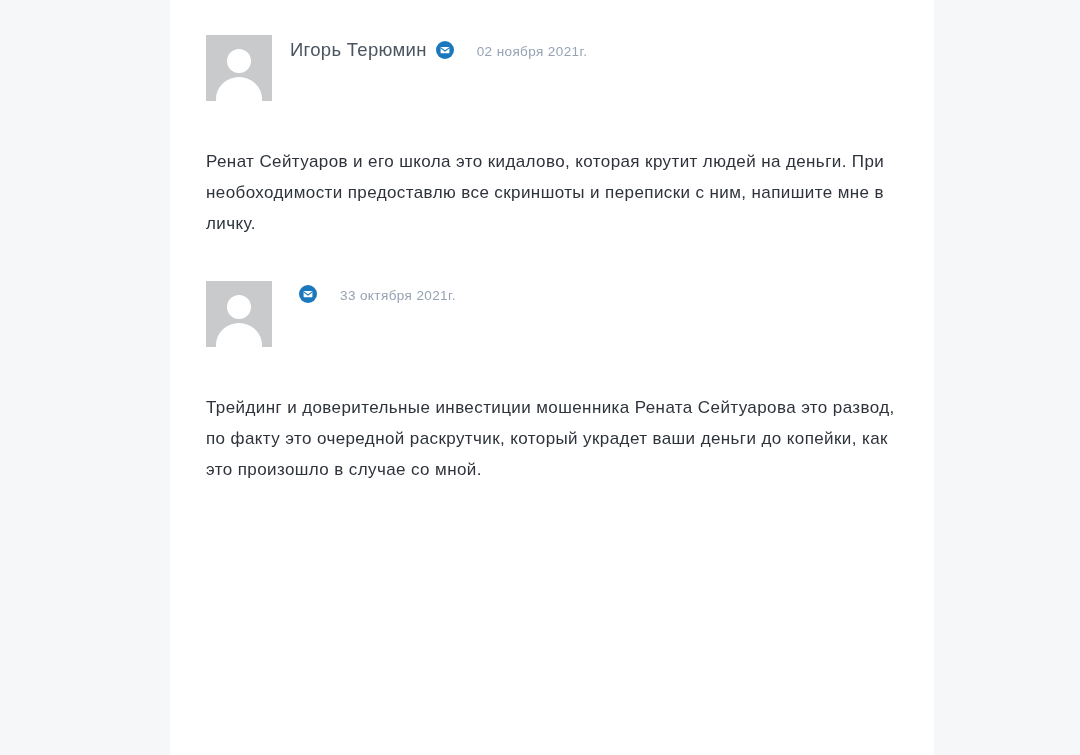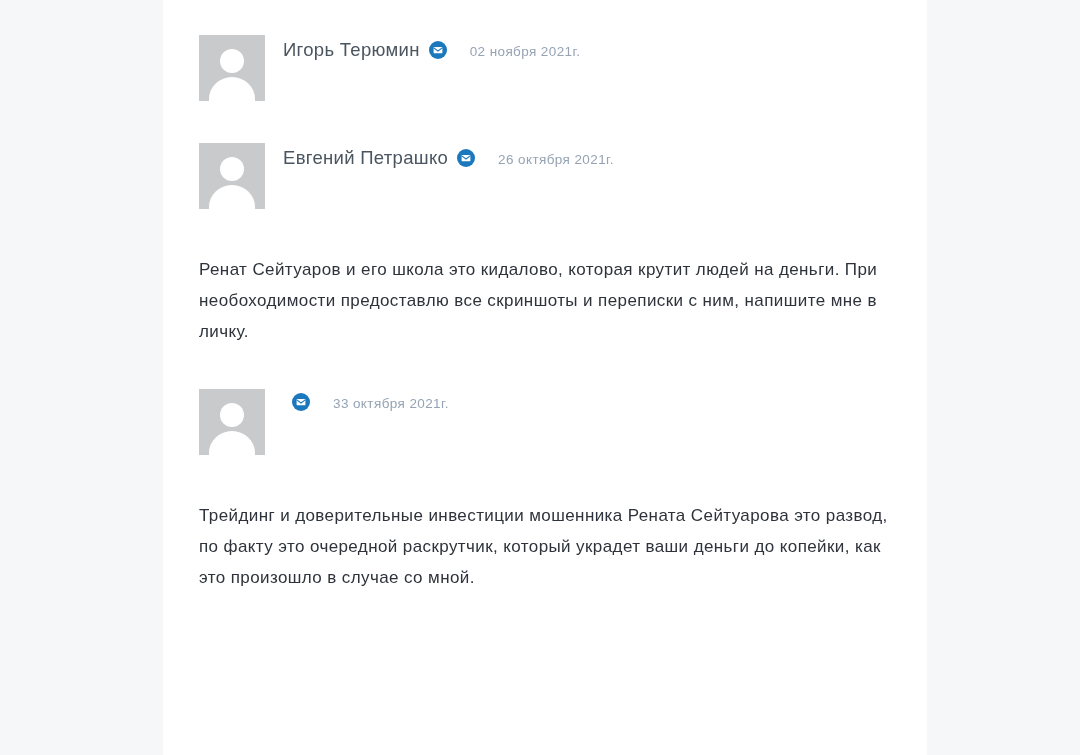--- a/index.html
+++ b/index.html
@@ -21,7 +21,7 @@
   }
   .page-content {
     position: absolute;
-    left: 163px;
+    left: 170px;
     top: 0;
     width: 764px;
     height: 755px;

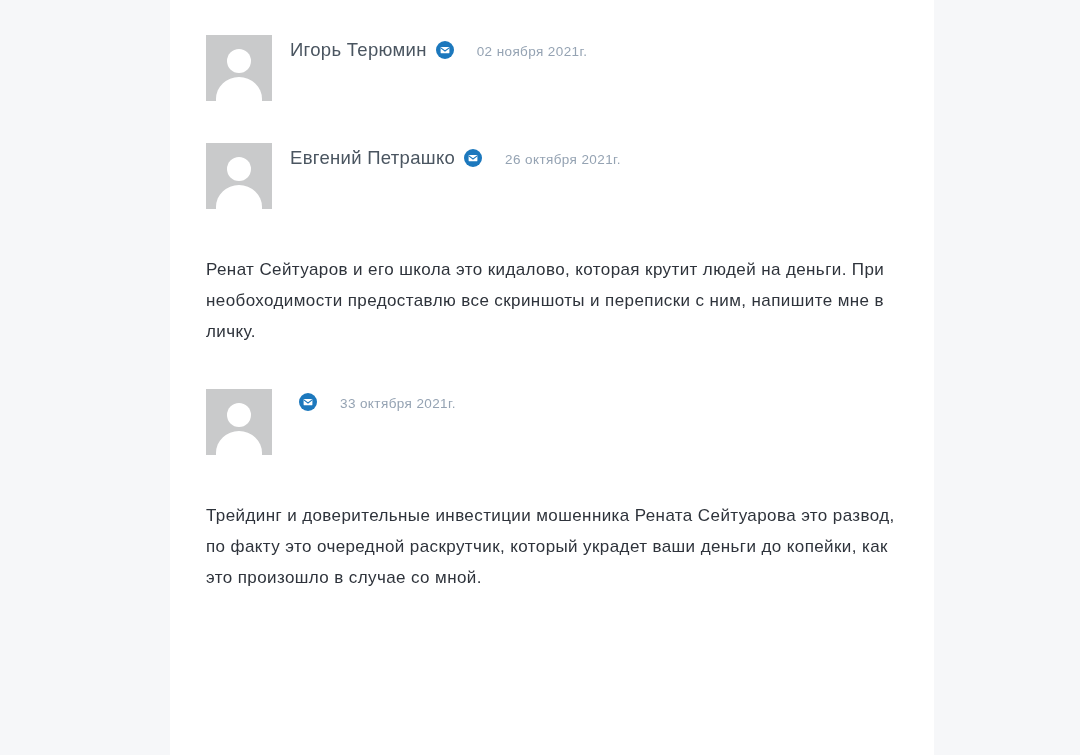--- a/index.html
+++ b/index.html
@@ -130,23 +130,6 @@
     </div>
 
     <div class="comment">
-      <div class="comment-header">
-        <div class="avatar">
-          <span class="head"></span>
-          <span class="torso"></span>
-        </div>
-        <div class="author-row">
-          <span class="author-name">Евгений Петрашко</span>
-          <span class="badge">
-            <svg viewBox="0 0 18 18" xmlns="http://www.w3.org/2000/svg">
-              <circle cx="9" cy="9" r="9" fill="currentColor"></circle>
-              <rect x="4.6" y="6.1" width="8.8" height="6.2" rx="0.9" fill="#ffffff"></rect>
-              <path d="M4.8 6.9 L9 10 L13.2 6.9" fill="none" stroke="currentColor" stroke-width="1.1"></path>
-            </svg>
-          </span>
-          <span class="comment-date">26 октября 2021г.</span>
-        </div>
-      </div>
       <p class="comment-text">Ренат Сейтуаров и его школа это кидалово, которая крутит людей на деньги. При необоходимости предоставлю все скриншоты и переписки с ним, напишите мне в личку.</p>
     </div>
 

